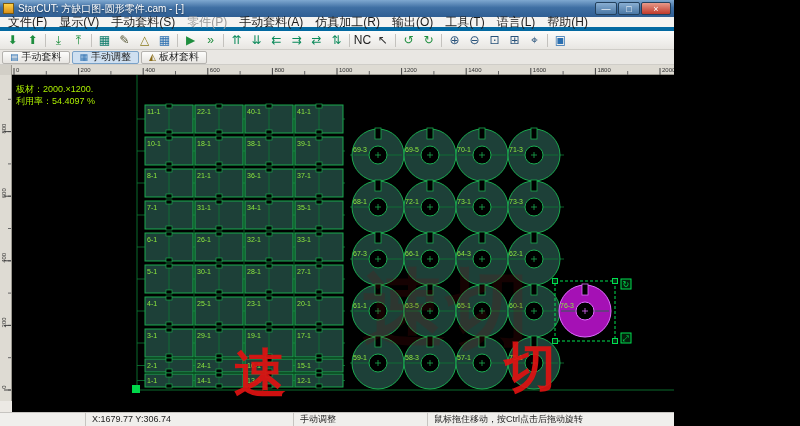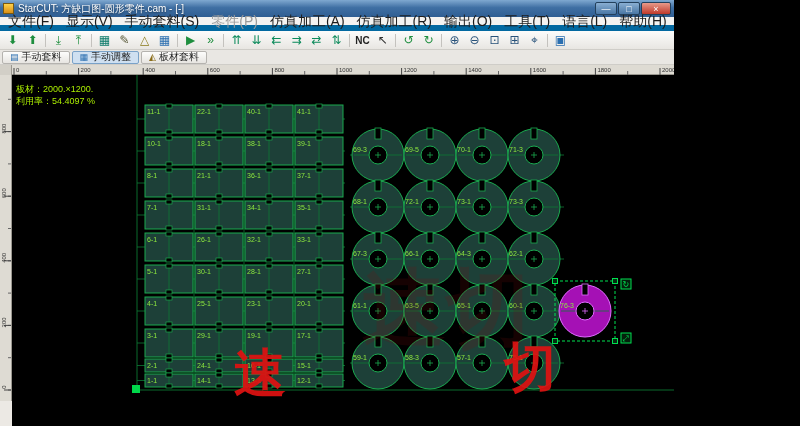--- a/index.html
+++ b/index.html
@@ -17,8 +17,8 @@
     border:1px solid #23405c;border-radius:2px;background:linear-gradient(#89aed2,#4a77a5);cursor:default}
   .win-btn.close{background:linear-gradient(#e89a8a,#c0392b);width:30px}
   
-  .menubar{height:14px;background:#f4f3f1;border-bottom:6px solid #0369a1;display:flex;
-    align-items:center;font-size:14px;color:#1d1d1d;padding-left:2px;flex:none}
+  .menubar{height:14px;background:#f4f3f1;border-bottom:4px solid #0369a1;display:flex;
+    align-items:center;font-size:12px;color:#1d1d1d;padding-left:2px;flex:none}
   .menu-item{padding:0 6px;line-height:14px;white-space:nowrap}
   .menu-item.disabled{color:#9b9b9b}
   

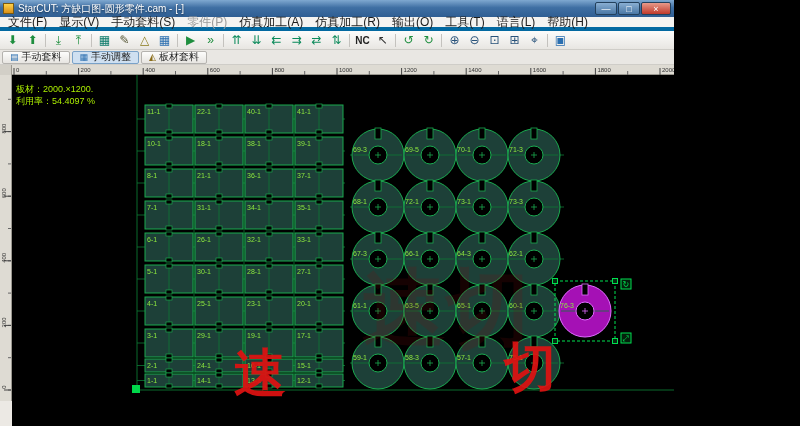--- a/index.html
+++ b/index.html
@@ -71,7 +71,7 @@
       <div class="menu-item">显示(V)</div>
       <div class="menu-item">手动套料(S)</div>
       <div class="menu-item disabled">零件(P)</div>
-      <div class="menu-item">仿真加工(A)</div>
+      <div class="menu-item">手动套料(A)</div>
       <div class="menu-item">仿真加工(R)</div>
       <div class="menu-item">输出(O)</div>
       <div class="menu-item">工具(T)</div>

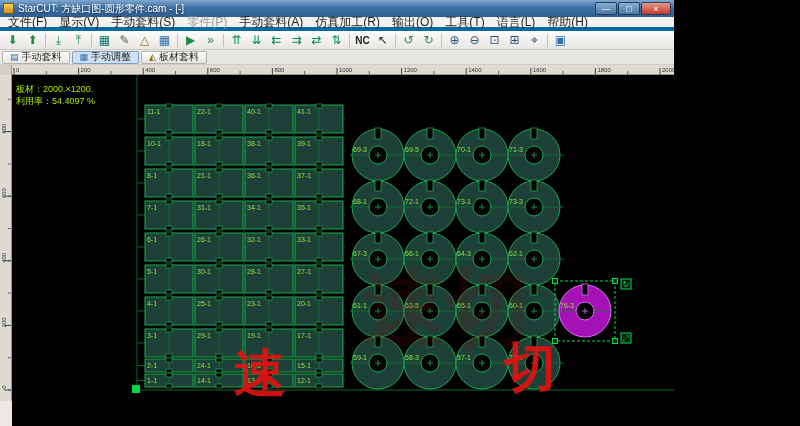--- a/index.html
+++ b/index.html
@@ -26,7 +26,7 @@
     display:flex;align-items:center;padding-left:3px;gap:1px;flex:none}
   .tb-icon{width:19px;height:17px;display:flex;align-items:center;justify-content:center;
     font-size:12px;border:1px solid transparent;border-radius:2px}
-  .tb-icon.textic{font-size:10px;font-weight:bold}
+  .tb-icon.textic{font-size:12px;font-weight:normal}
   .tb-sep{width:1px;height:13px;background:#c4c2be;margin:0 2px}
   
   .tabbar{height:15px;background:#e9e7e3;border-bottom:1px solid #cfcdc8;display:flex;

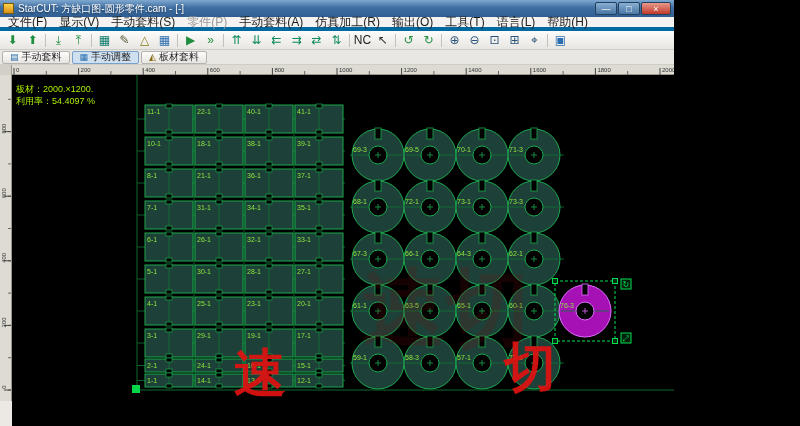--- a/index.html
+++ b/index.html
@@ -707,6 +707,12 @@
     </div>
   </div>
 
+  <div class="statusbar" id="statusbar">
+      <div class="sb-panel" style="width: 86px;"></div>
+      <div class="sb-panel" style="width: 208px;">X:1679.77 Y:306.74</div>
+      <div class="sb-panel" style="width: 134px;">手动调整</div>
+      <div class="sb-panel flex">鼠标拖住移动，按Ctrl点击后拖动旋转</div>
+    </div>
 
 </div>
 

